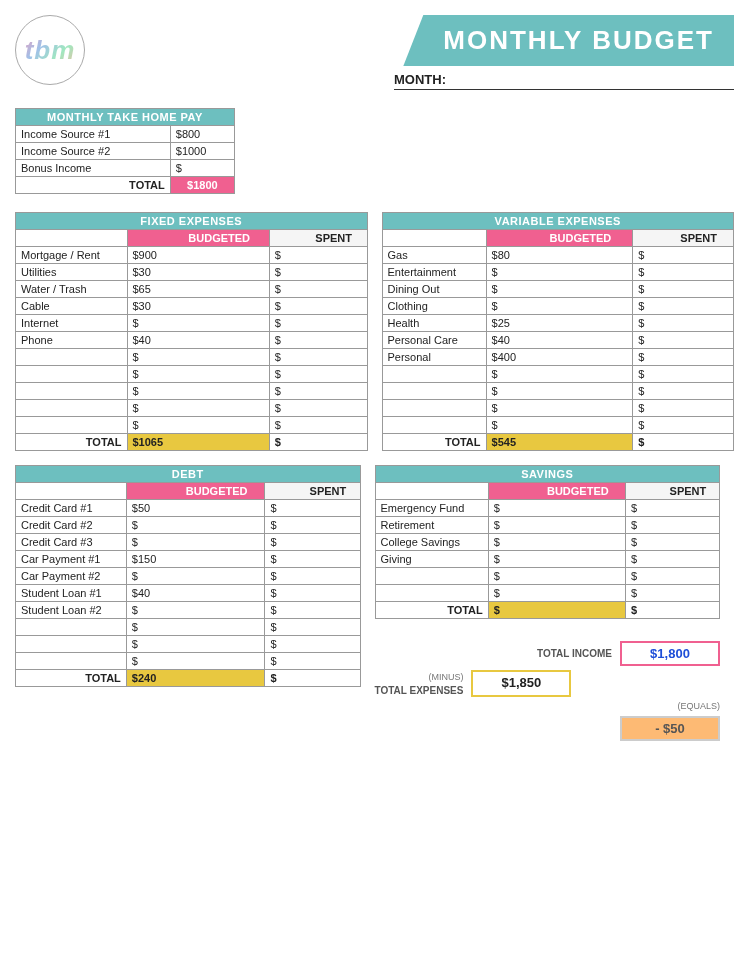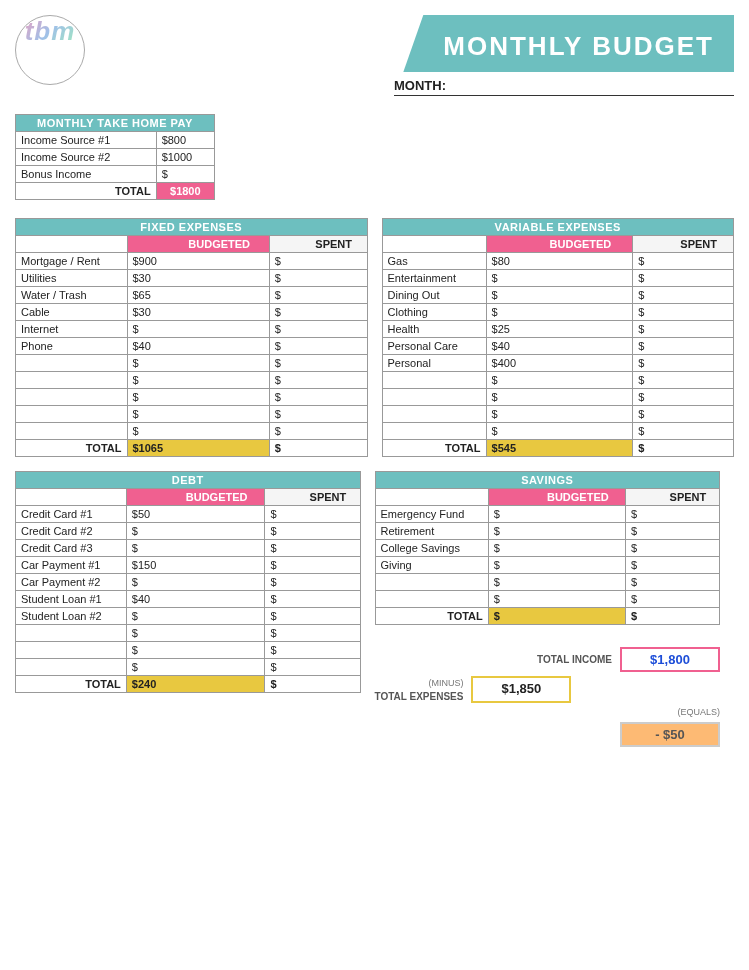--- a/index.html
+++ b/index.html
@@ -26,6 +26,7 @@
       border-radius: 50%;
       border: 1.5px solid #aaa;
       display: flex;
+      align-items: center;
       justify-content: center;
       font-size: 22px;
       font-weight: bold;

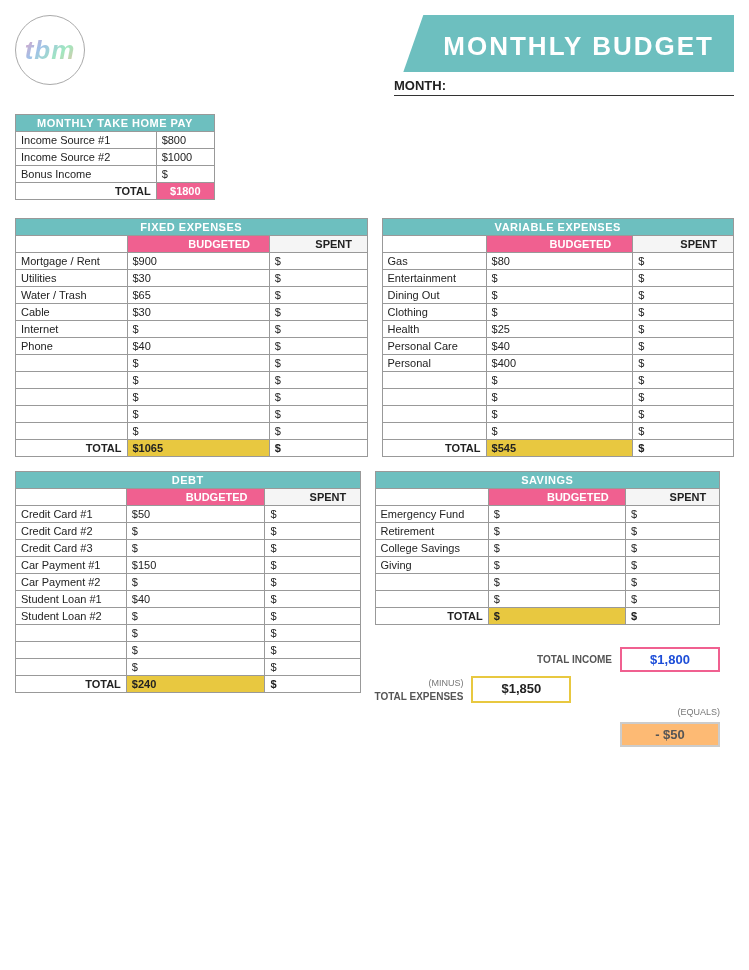--- a/index.html
+++ b/index.html
@@ -49,7 +49,7 @@
       color: #fff;
       font-size: 26px;
       font-weight: 900;
-      padding: 16px 20px 10px 40px;
+      padding: 10px 20px 10px 40px;
       letter-spacing: 2px;
       clip-path: polygon(20px 0%, 100% 0%, 100% 100%, 0% 100%);
       display: inline-block;

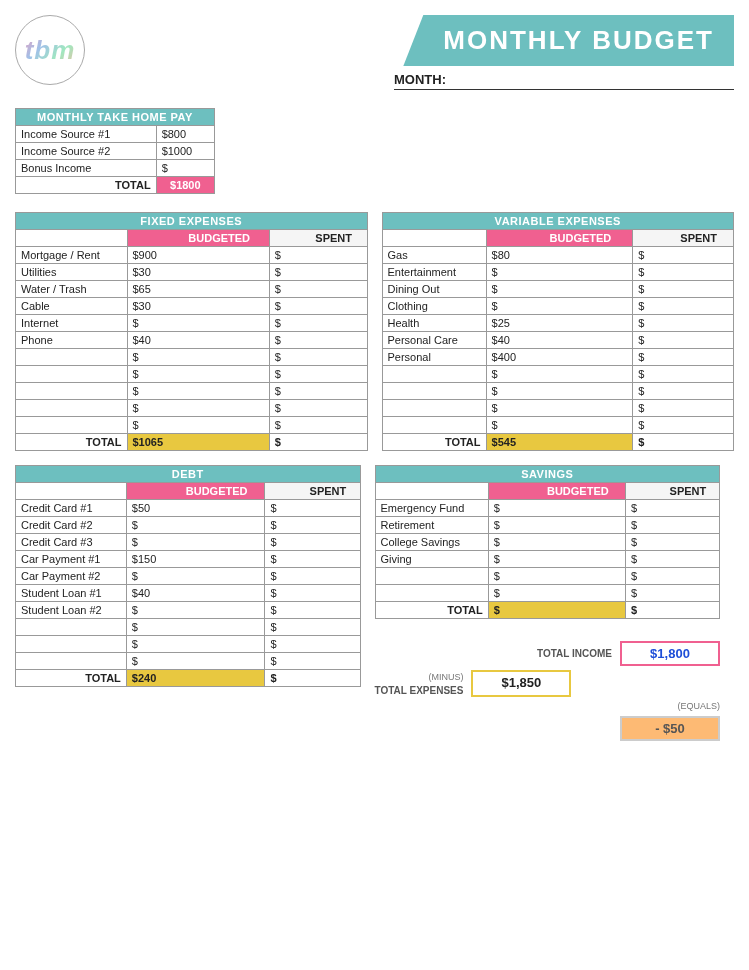--- a/index.html
+++ b/index.html
@@ -79,7 +79,7 @@
 
     
     .take-home-table {
-      width: 200px;
+      width: 220px;
       margin-bottom: 18px;
     }
     .take-home-table .section-header {

